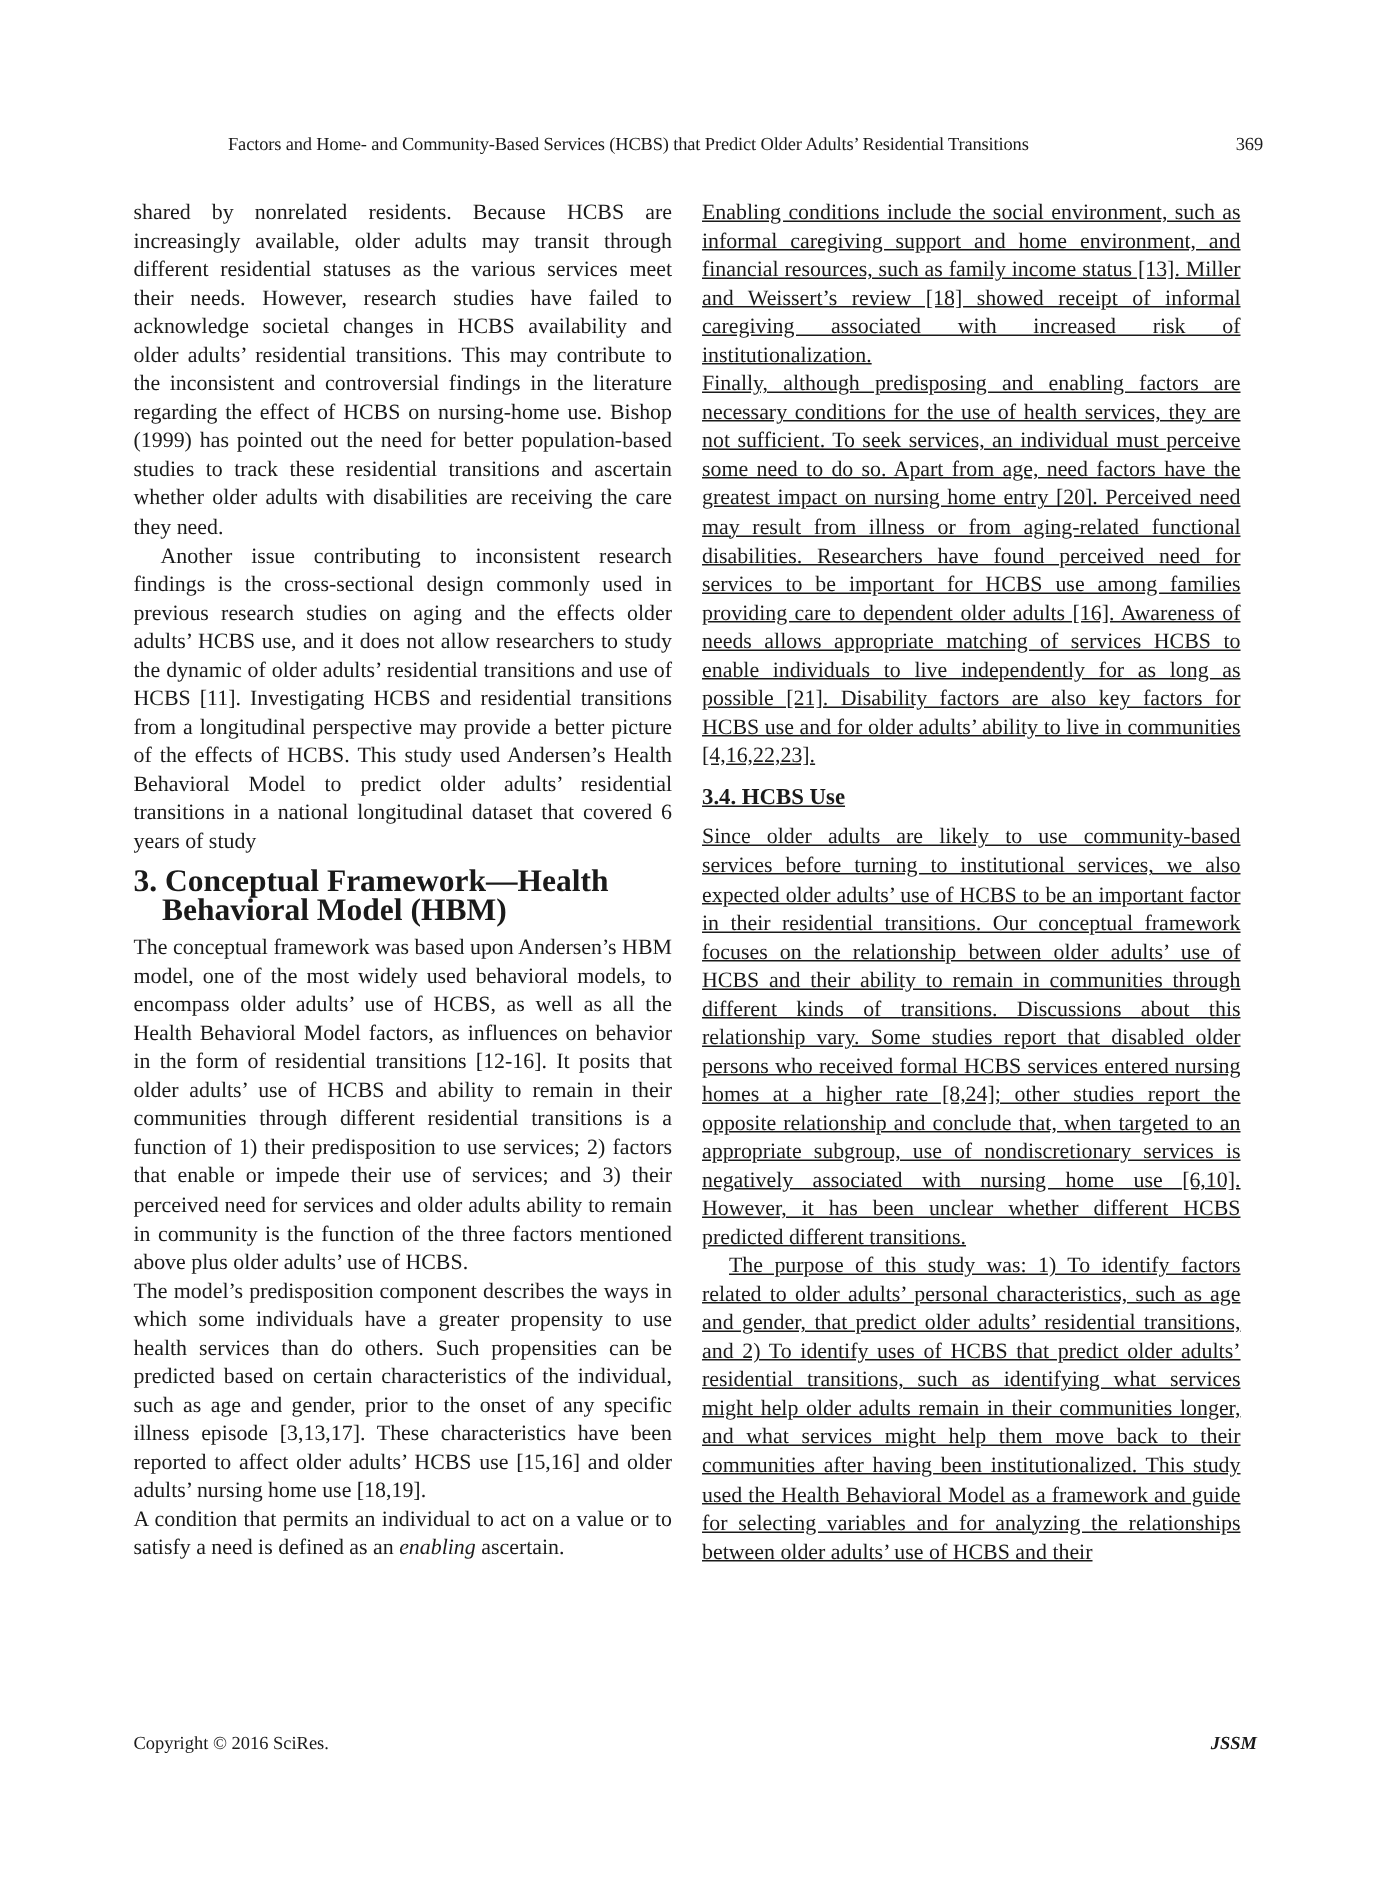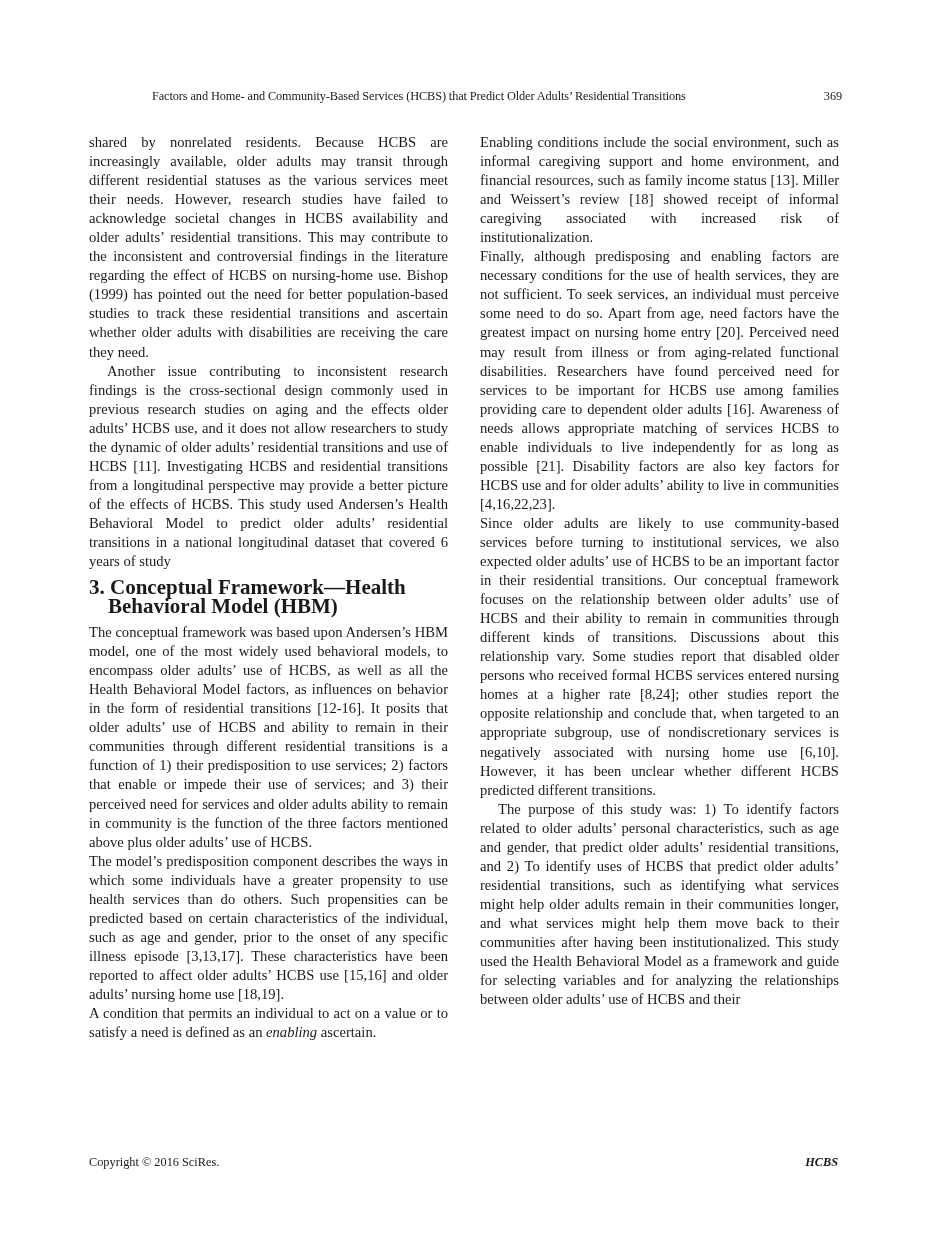--- a/index.html
+++ b/index.html
@@ -11,7 +11,7 @@
   .running-head .pageno { position: absolute; right: 0; top: 0; }
   .col { position: absolute; top: 133px; width: 359px; font-size: 14.6px; line-height: 19.05px; }
   .col.left { left: 89px; }
-  .col.right { left: 480px; }
+  .col.right { left: 468px; text-decoration: underline; }
   p { margin: 0; text-align: justify; hyphens: none; }
   p.indent { text-indent: 18px; }
   h2 { font-size: 21px; font-weight: bold; margin: 7px 0 7px 0; line-height: 19px;

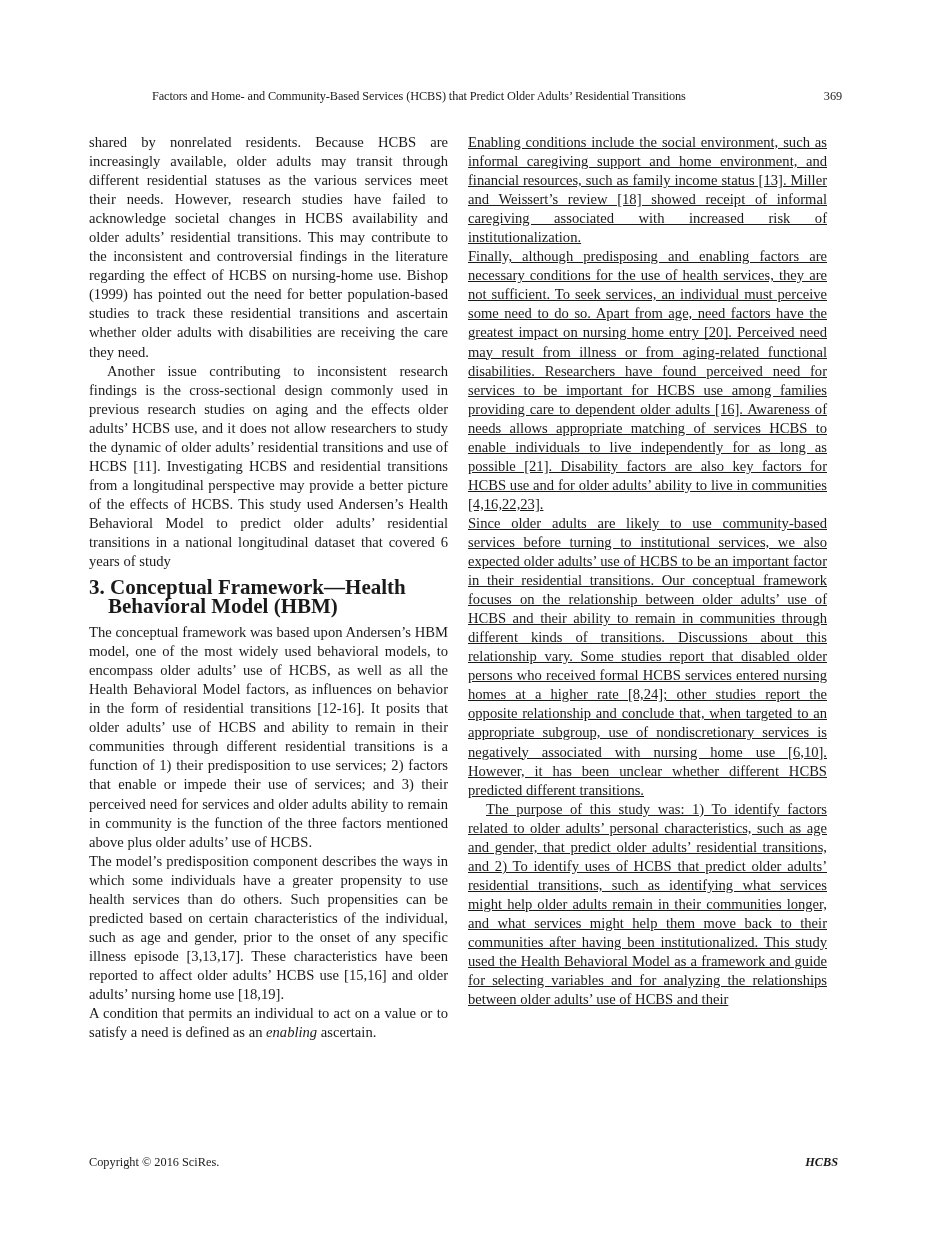--- a/index.html
+++ b/index.html
@@ -43,6 +43,7 @@
 <div class="col right">
   <p>Enabling conditions include the social environment, such as informal caregiving support and home environment, and financial resources, such as family income status [13]. Miller and Weissert’s review [18] showed receipt of informal caregiving associated with increased risk of institutionalization.</p>
   <p>Finally, although predisposing and enabling factors are necessary conditions for the use of health services, they are not sufficient. To seek services, an individual must perceive some need to do so. Apart from age, need factors have the greatest impact on nursing home entry [20]. Perceived need may result from illness or from aging-related functional disabilities. Researchers have found perceived need for services to be important for HCBS use among families providing care to dependent older adults [16]. Awareness of needs allows appropriate matching of services HCBS to enable individuals to live independently for as long as possible [21]. Disability factors are also key factors for HCBS use and for older adults’ ability to live in communities [4,16,22,23].</p>
+  <h3>3.4. HCBS Use</h3>
   <p>Since older adults are likely to use community-based services before turning to institutional services, we also expected older adults’ use of HCBS to be an important factor in their residential transitions. Our conceptual framework focuses on the relationship between older adults’ use of HCBS and their ability to remain in communities through different kinds of transitions. Discussions about this relationship vary. Some studies report that disabled older persons who received formal HCBS services entered nursing homes at a higher rate [8,24]; other studies report the opposite relationship and conclude that, when targeted to an appropriate subgroup, use of nondiscretionary services is negatively associated with nursing home use [6,10]. However, it has been unclear whether different HCBS predicted different transitions.</p>
   <p class="indent">The purpose of this study was: 1) To identify factors related to older adults’ personal characteristics, such as age and gender, that predict older adults’ residential transitions, and 2) To identify uses of HCBS that predict older adults’ residential transitions, such as identifying what services might help older adults remain in their communities longer, and what services might help them move back to their communities after having been institutionalized. This study used the Health Behavioral Model as a framework and guide for selecting variables and for analyzing the relationships between older adults’ use of HCBS and their</p>
 </div>

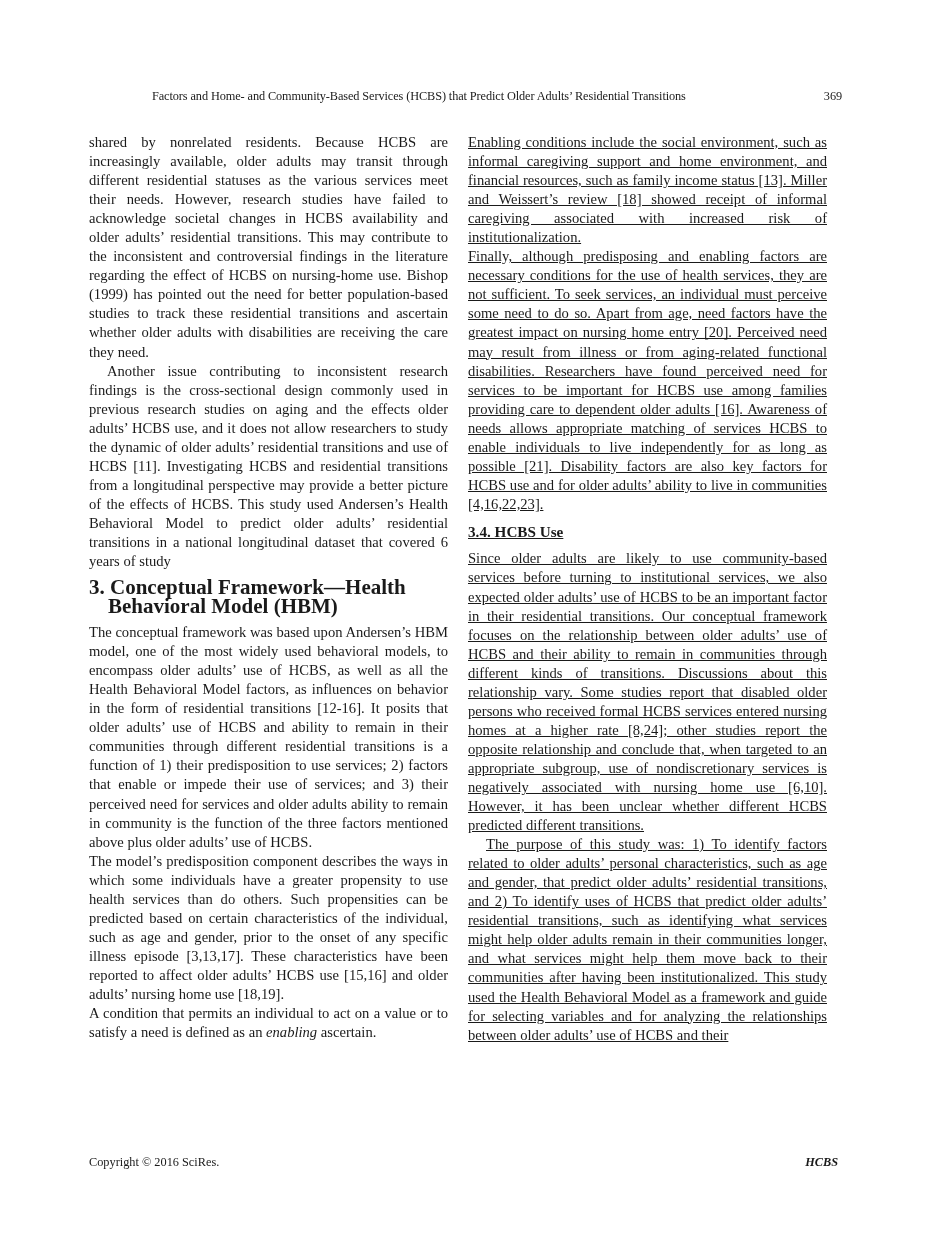--- a/index.html
+++ b/index.html
@@ -50,7 +50,7 @@
 
 <div class="footer">
   <span class="copyright">Copyright © 2016 SciRes.</span>
-  <span class="journal">HCBS</span>
+  <span class="journal">JSSM</span>
 </div>
 
 </body></html>

